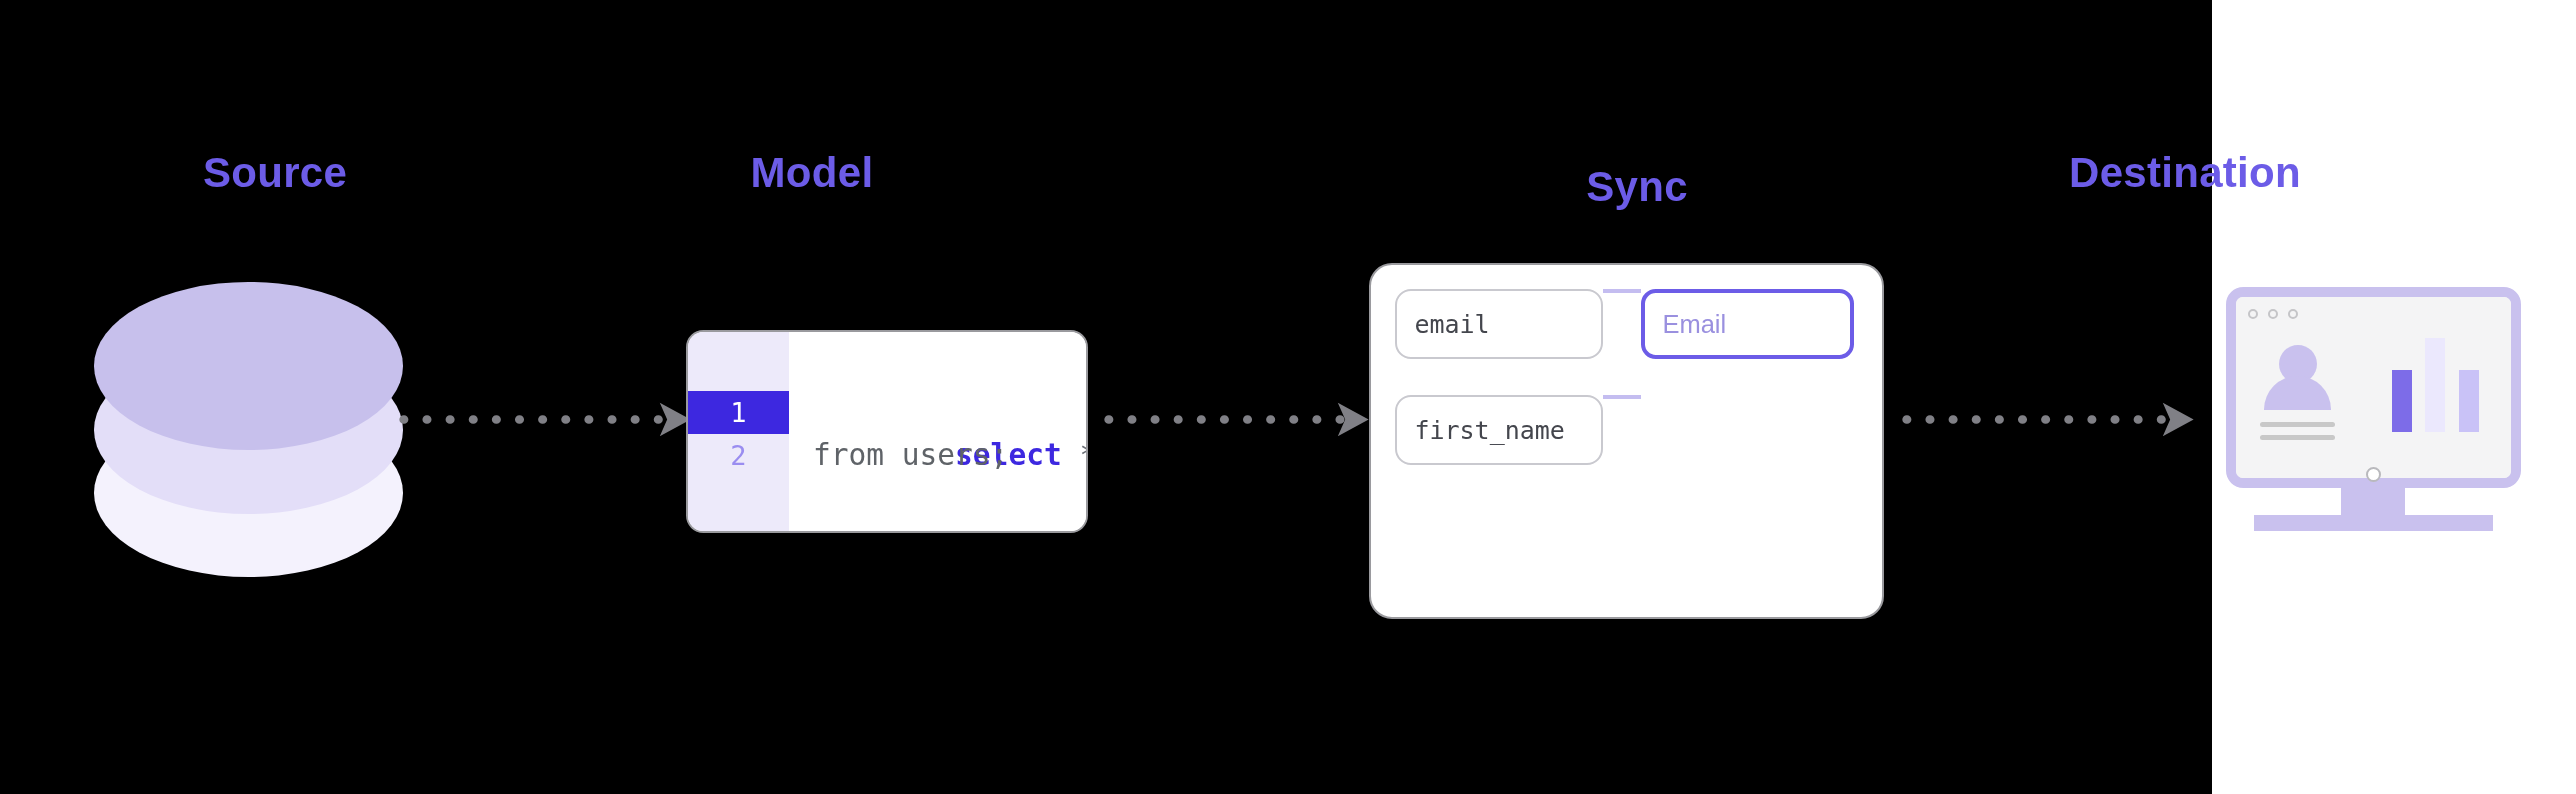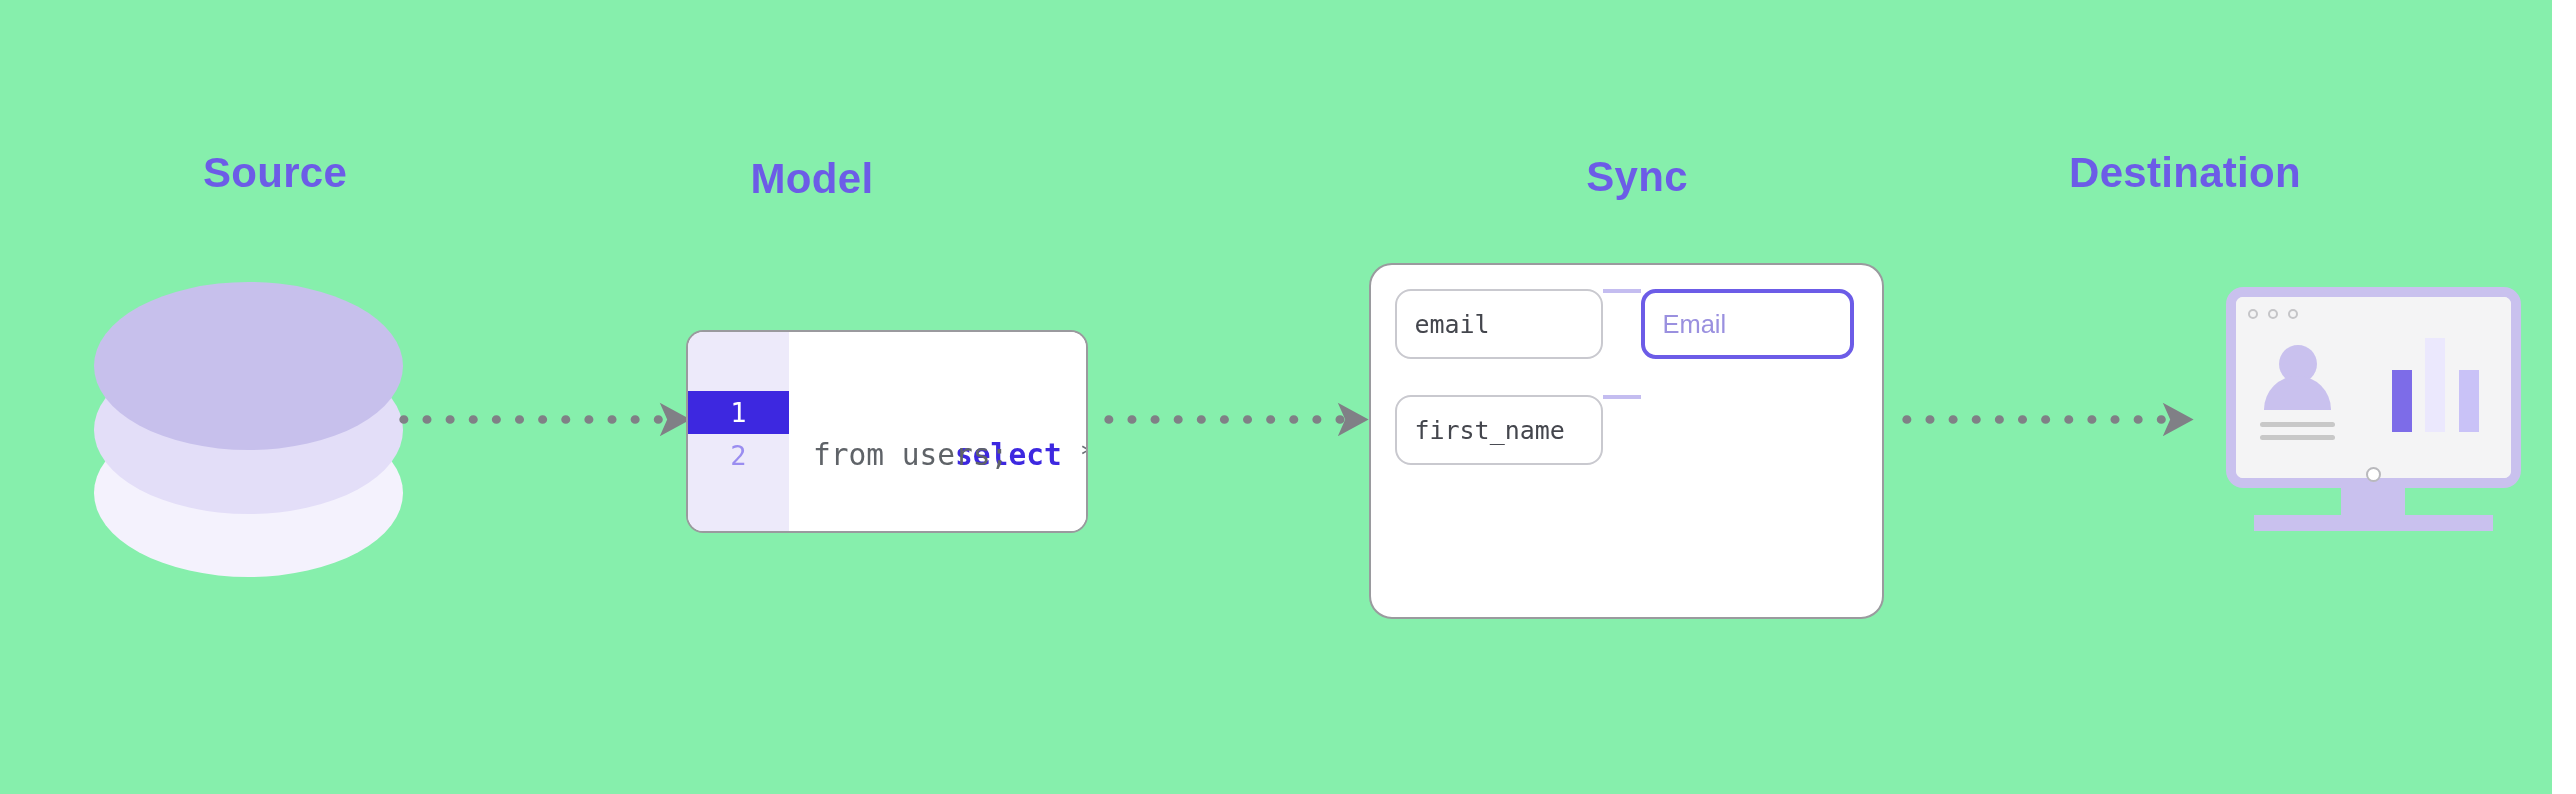--- a/index.html
+++ b/index.html
@@ -16,9 +16,9 @@
   }
   #stage {
     position: relative;
-    width: 2552px;
+    width: 2212px;
     height: 794px;
-    background: #86efac;
+    background: #000000;
   }
 
   

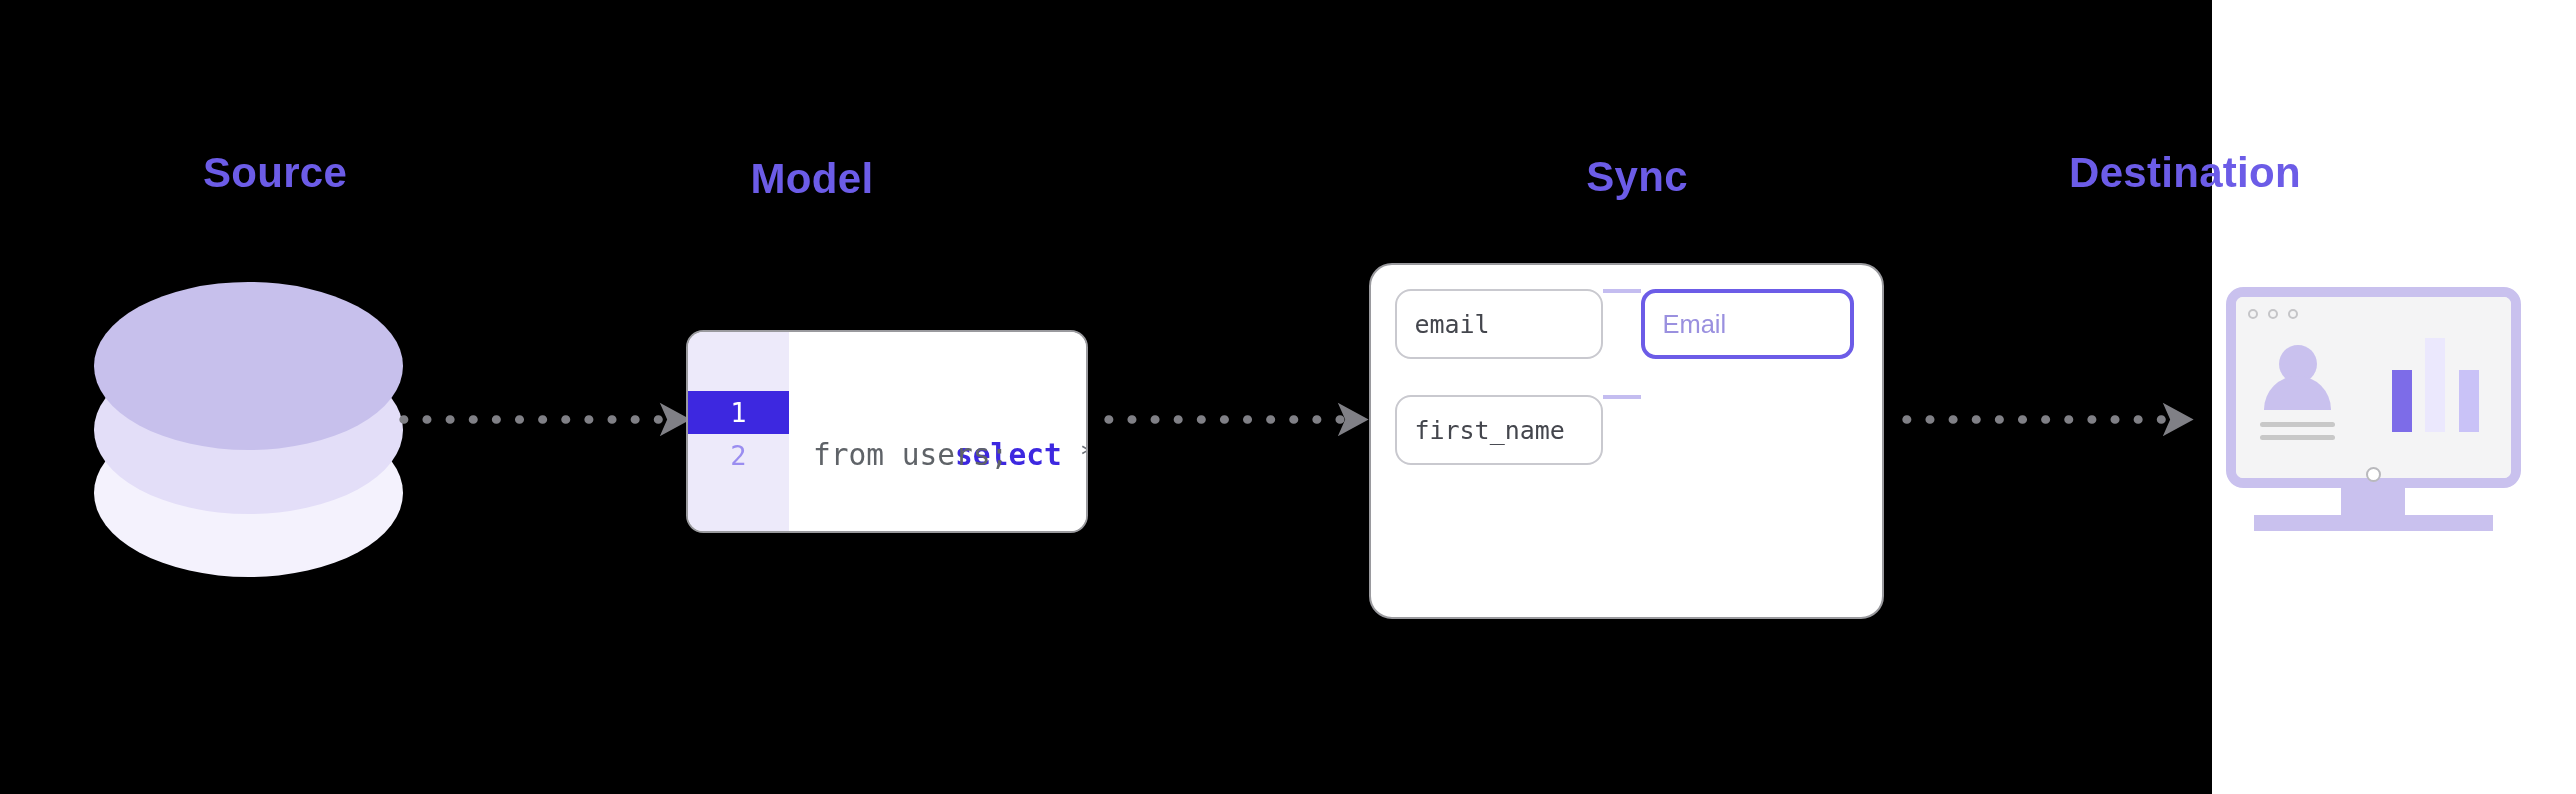--- a/index.html
+++ b/index.html
@@ -34,7 +34,7 @@
     user-select: none;
   }
   #title-source      { left: 40px;   top: 149px;  width: 470px; }
-  #title-model       { left: 577px;  top: 155px;  width: 470px; }
+  #title-model       { left: 577px;  top: 149px;  width: 470px; }
   #title-sync        { left: 1402px; top: 153px;  width: 470px; }
   #title-destination { left: 1950px; top: 149px;  width: 470px; }
 

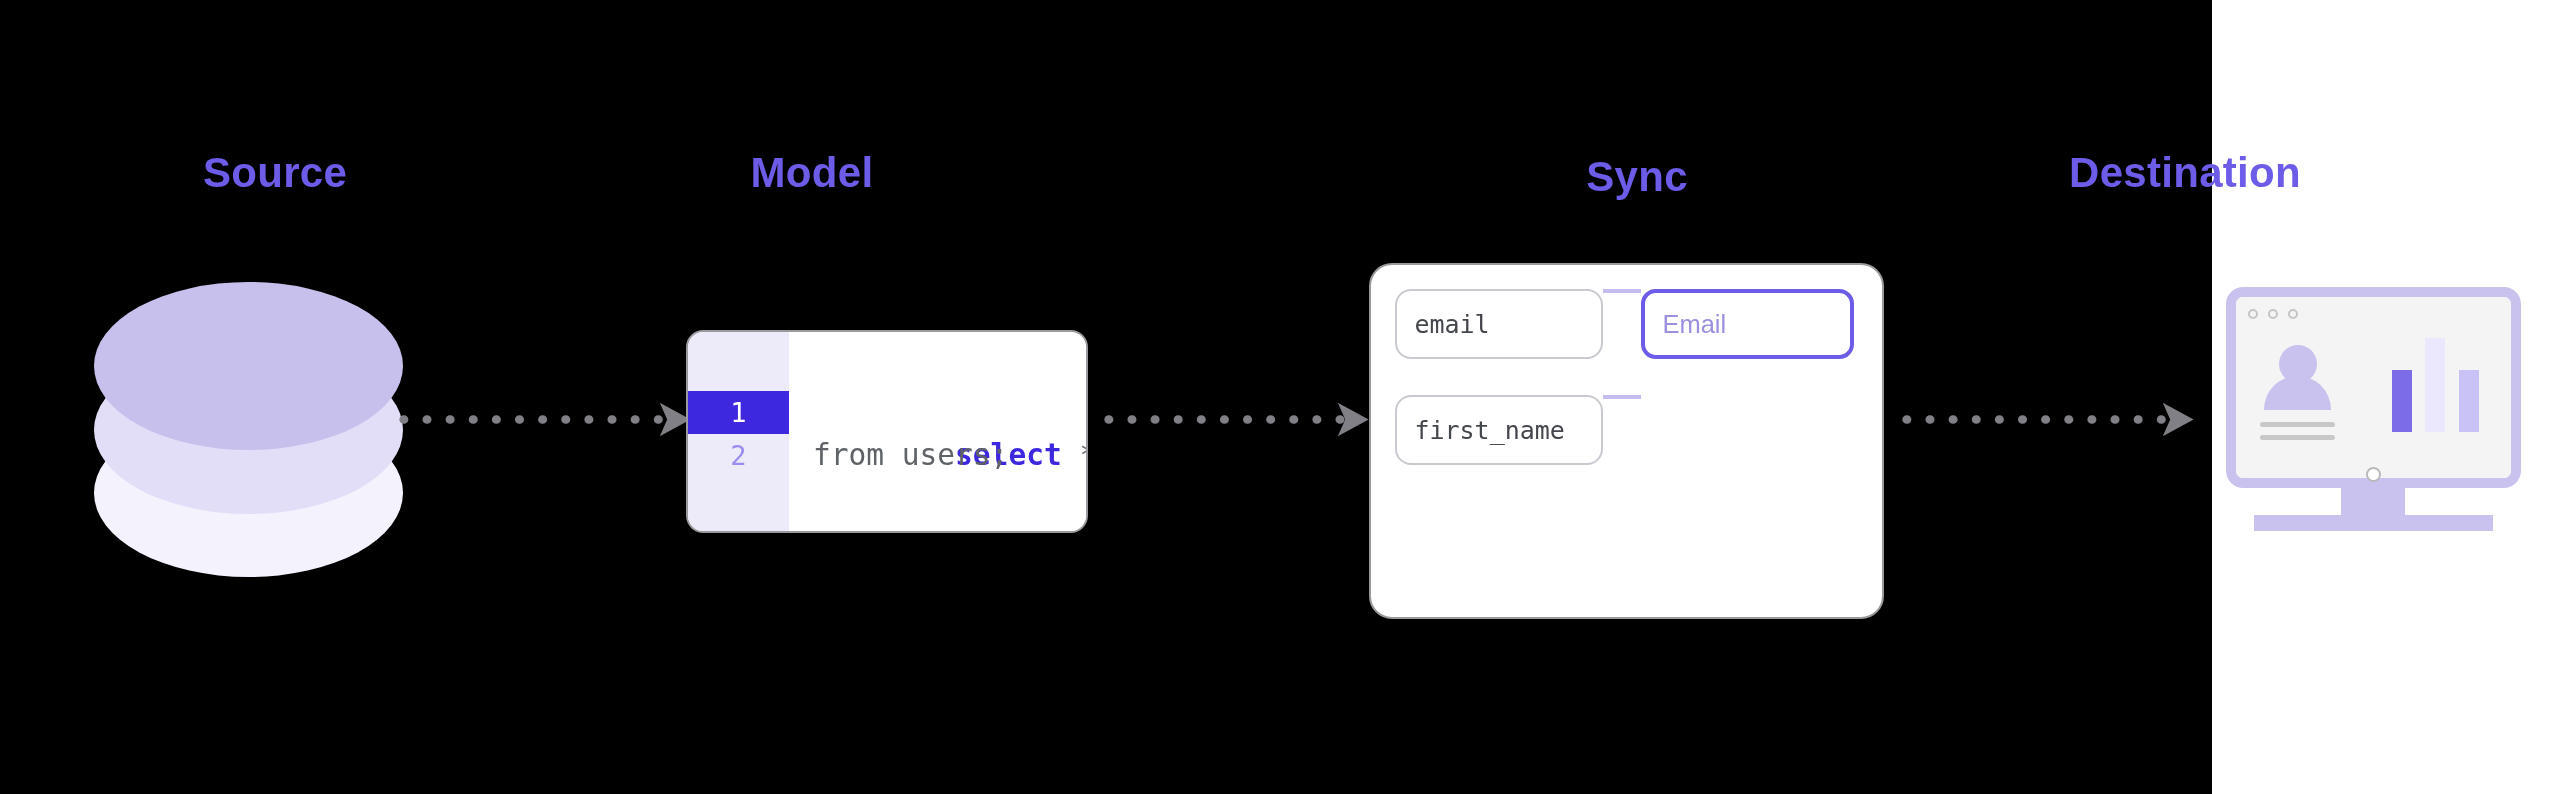--- a/index.html
+++ b/index.html
@@ -35,7 +35,7 @@
   }
   #title-source      { left: 40px;   top: 149px;  width: 470px; }
   #title-model       { left: 577px;  top: 149px;  width: 470px; }
-  #title-sync        { left: 1402px; top: 153px;  width: 470px; }
+  #title-sync        { left: 1402px; top: 163px;  width: 470px; }
   #title-destination { left: 1950px; top: 149px;  width: 470px; }
 
   

